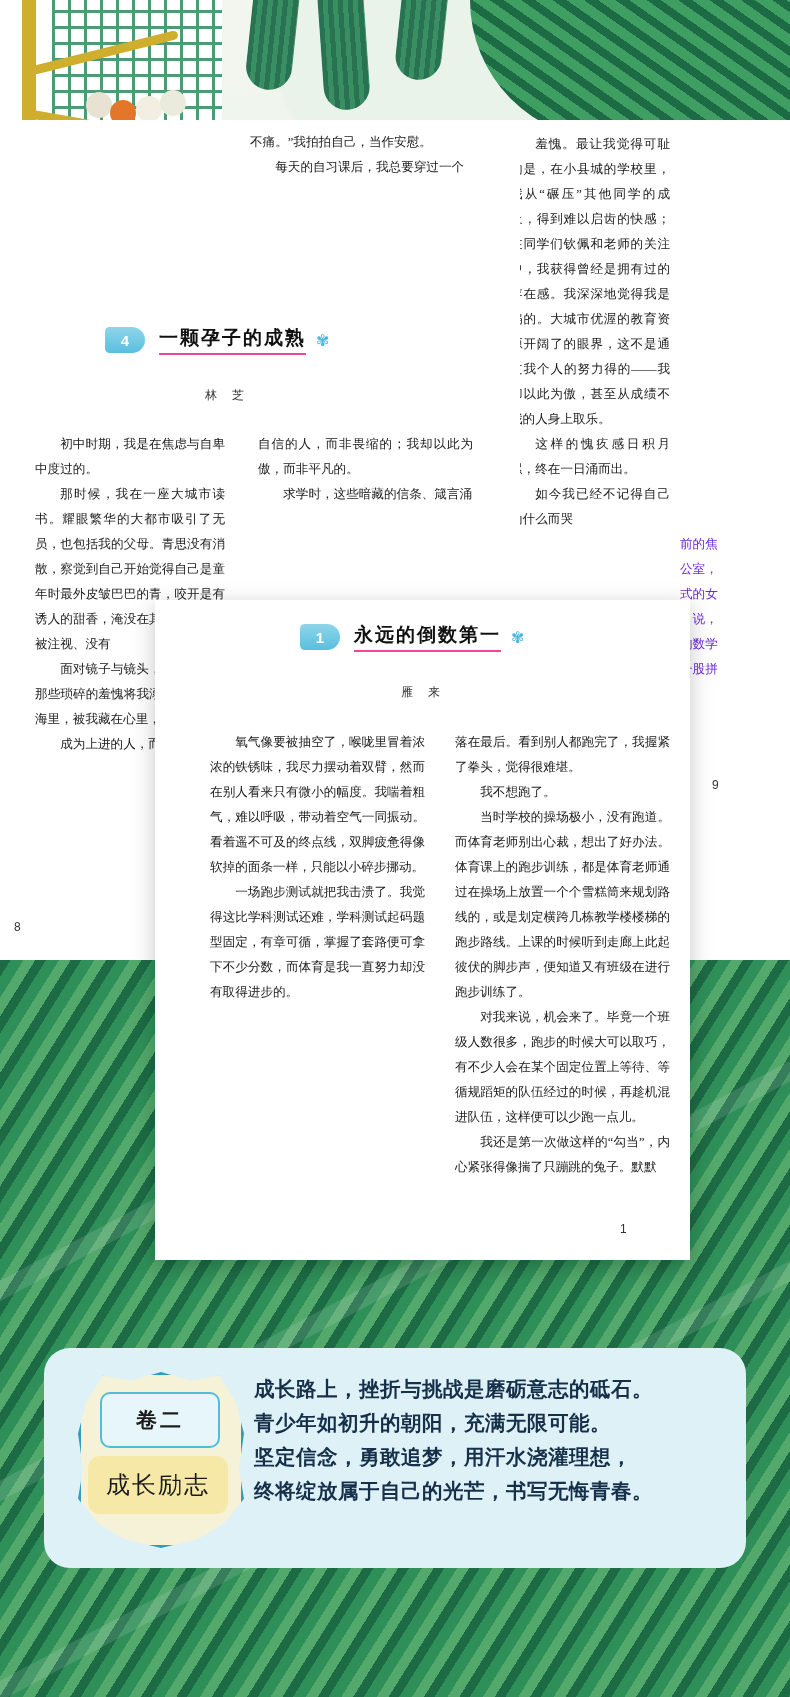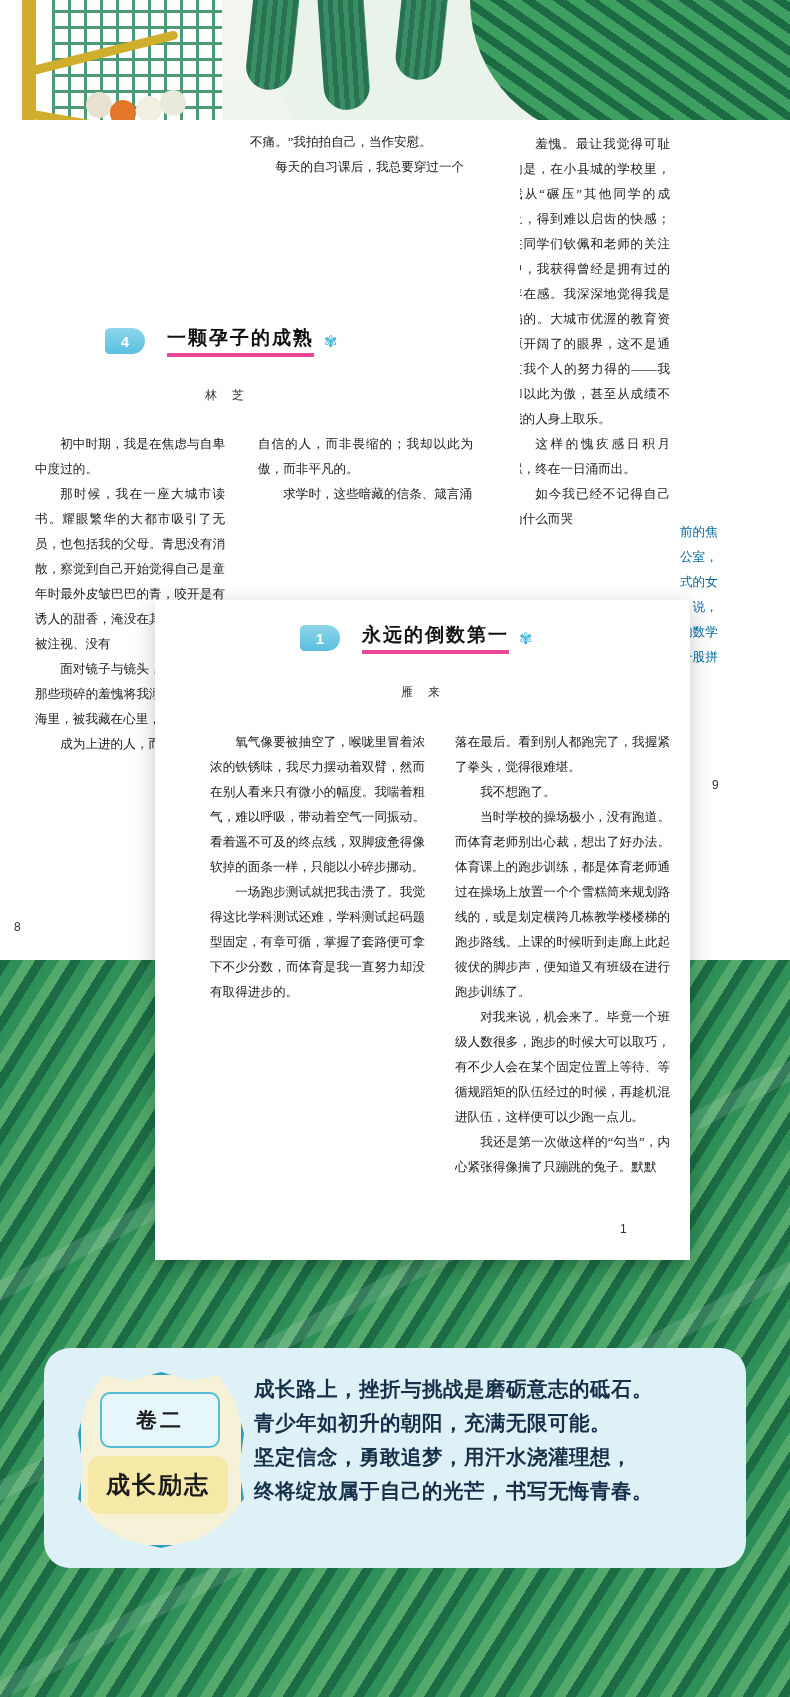--- a/index.html
+++ b/index.html
@@ -70,9 +70,9 @@
     font-family:"Liberation Sans", sans-serif;
   }
   .art-title{
-    margin-left:22px;font-size:19px;font-weight:bold;color:#111;letter-spacing:2px;
-    font-family:"Liberation Sans", sans-serif;
-    border-bottom:4px solid #ec4899;padding-bottom:2px;
+    margin-left:14px;font-size:19px;font-weight:bold;color:#111;letter-spacing:2px;
+    font-family:"Liberation Sans", sans-serif;
+    border-bottom:2px solid #ec4899;padding-bottom:2px;
   }
   .art-flower{margin-left:10px;color:#49b6dd;font-size:16px;}
   .author{position:absolute;font-size:12px;letter-spacing:6px;color:#333;}

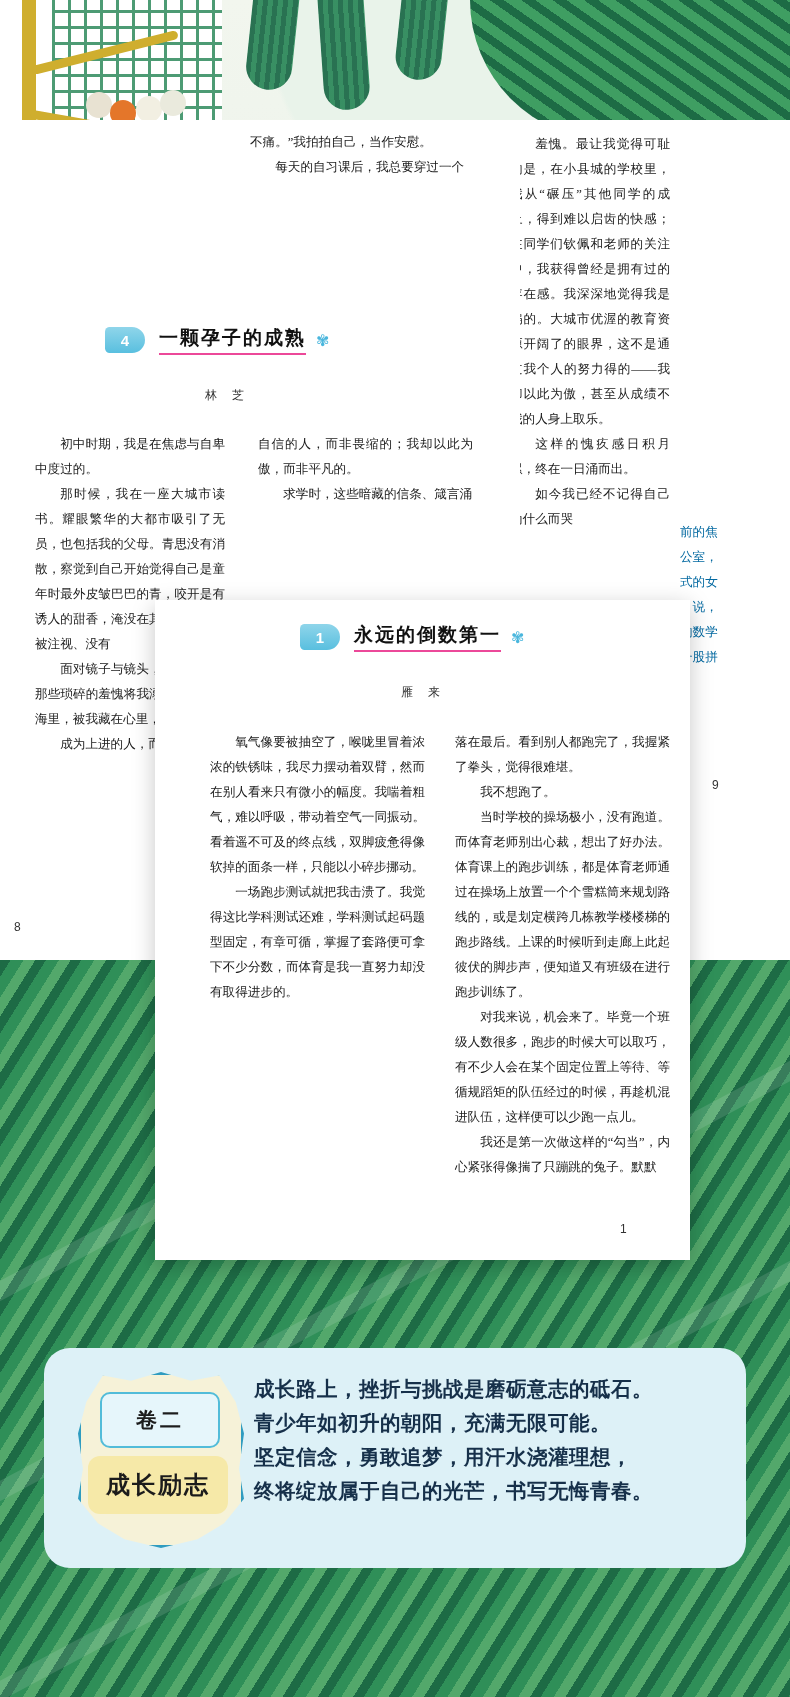--- a/index.html
+++ b/index.html
@@ -148,7 +148,7 @@
     <p class="indent">这样的愧疚感日积月累，终在一日涌而出。</p>
     <p class="indent">如今我已经不记得自己为什么而哭</p>
   </div>
-  <div class="col" style="left:180px;top:400px;width:70px;color:#0369a1;">
+  <div class="col" style="left:180px;top:412px;width:70px;color:#6d28d9;">
     <p>前的焦</p>
     <p>公室，</p>
     <p>式的女</p>

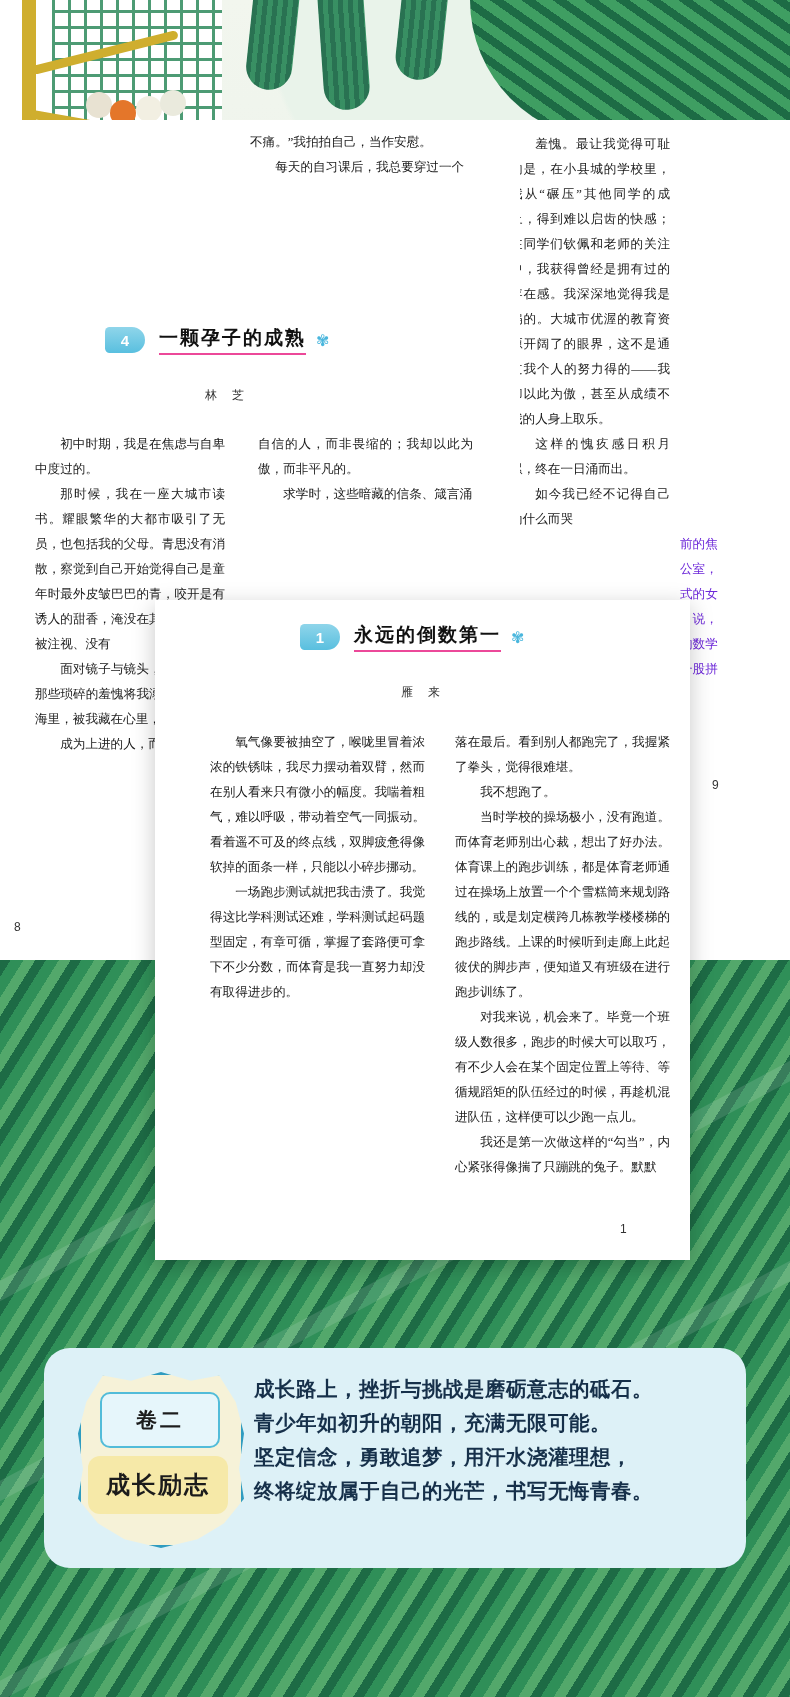--- a/index.html
+++ b/index.html
@@ -104,7 +104,7 @@
     position:absolute;left:10px;top:84px;width:140px;height:58px;border-radius:12px;
     background:#f6e9a8;
     display:flex;align-items:center;justify-content:center;
-    font-size:24px;font-weight:bold;color:#1b1b1b;letter-spacing:2px;
+    font-size:24px;font-weight:normal;color:#1b1b1b;letter-spacing:2px;
     font-family:"Liberation Sans", sans-serif;
   }
   #banner-text{

